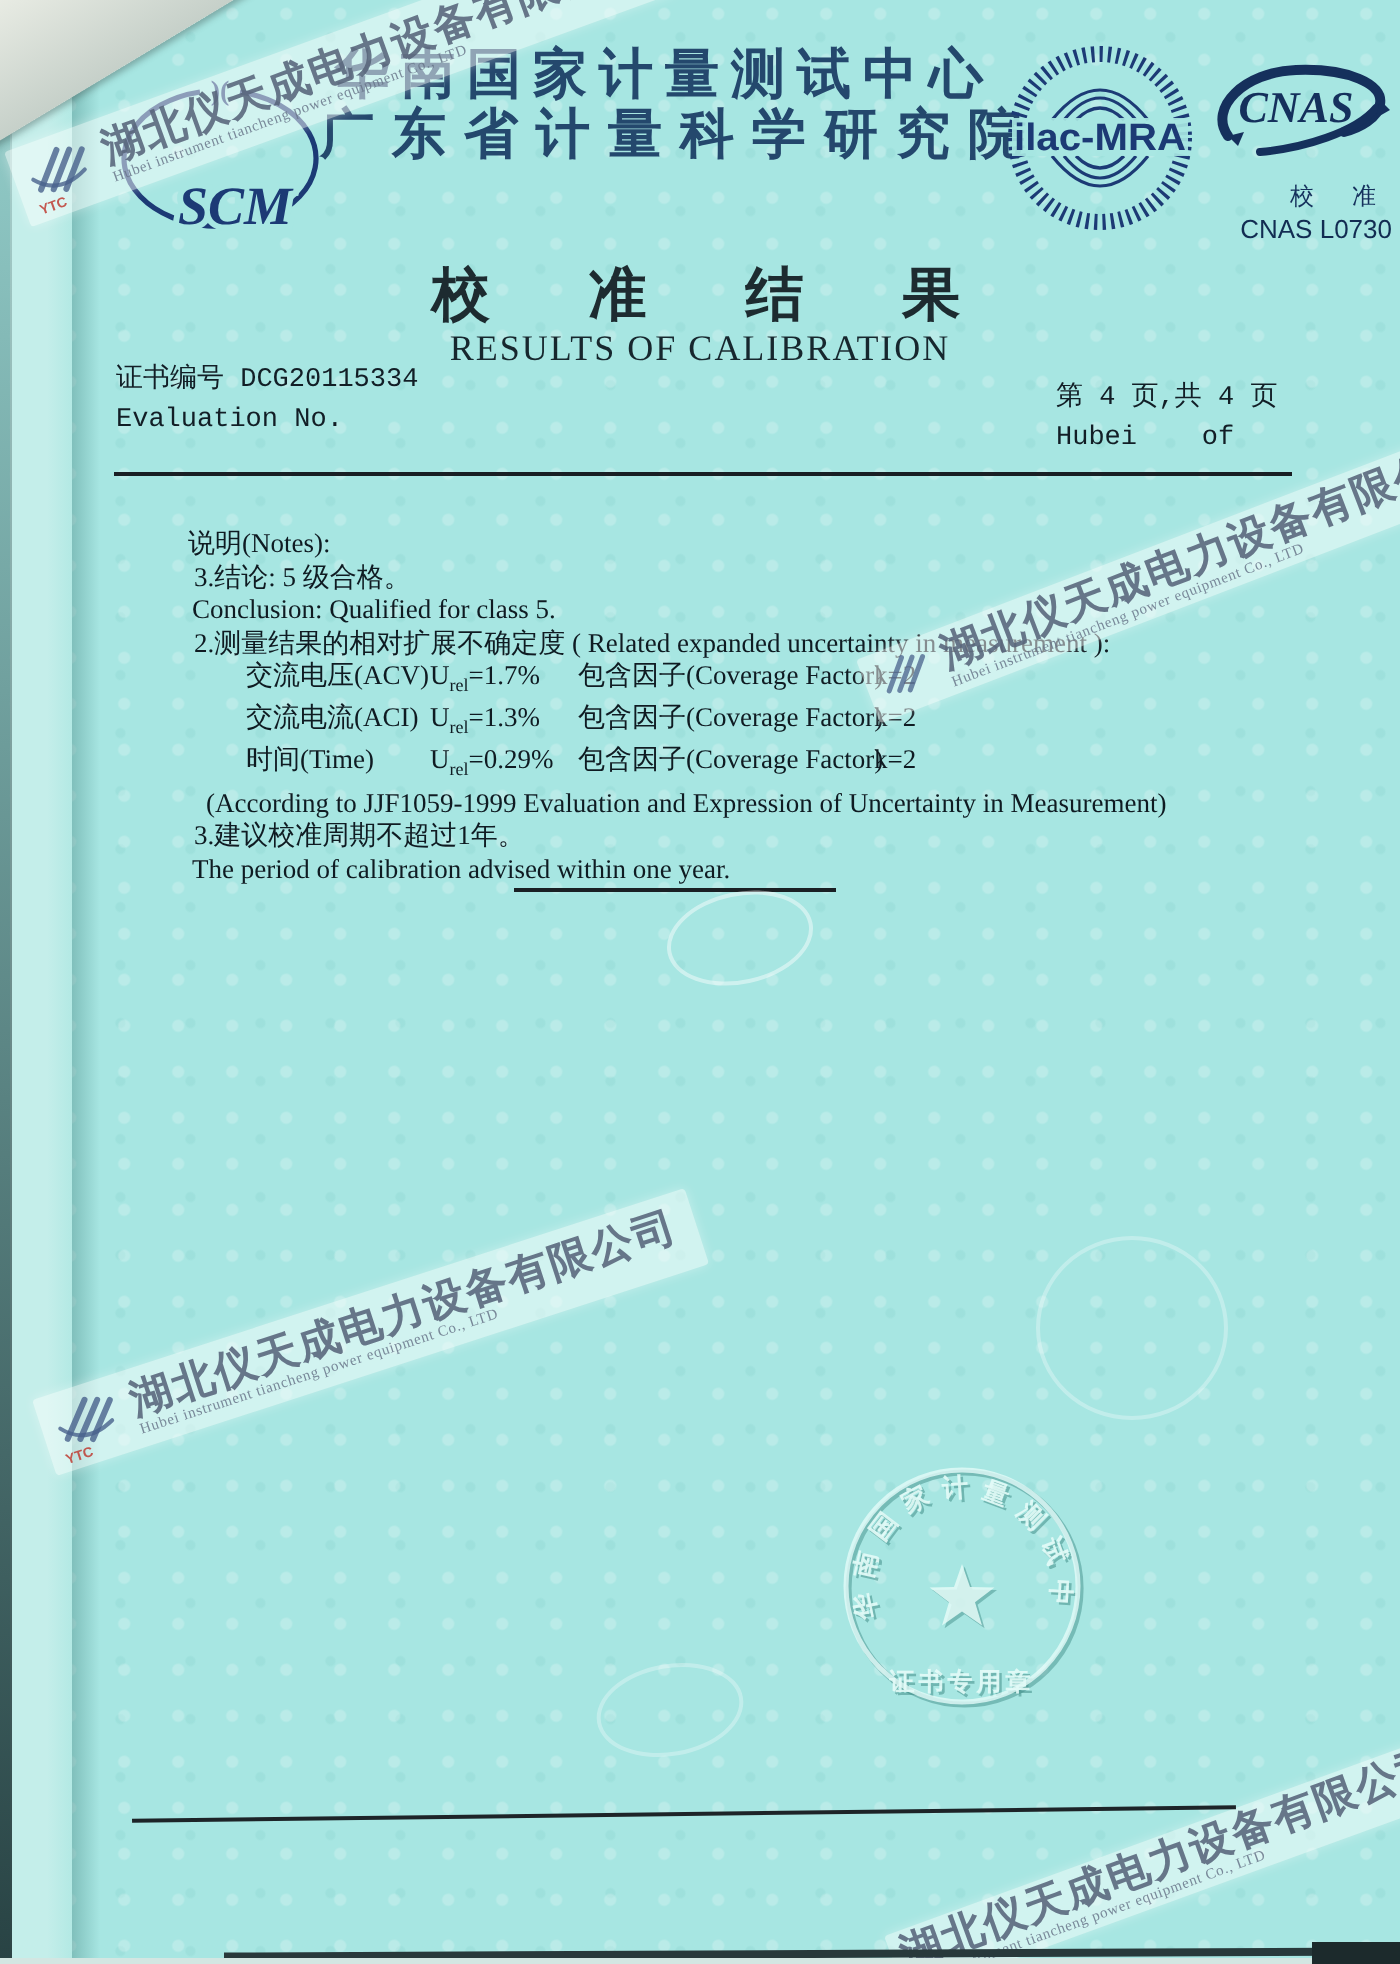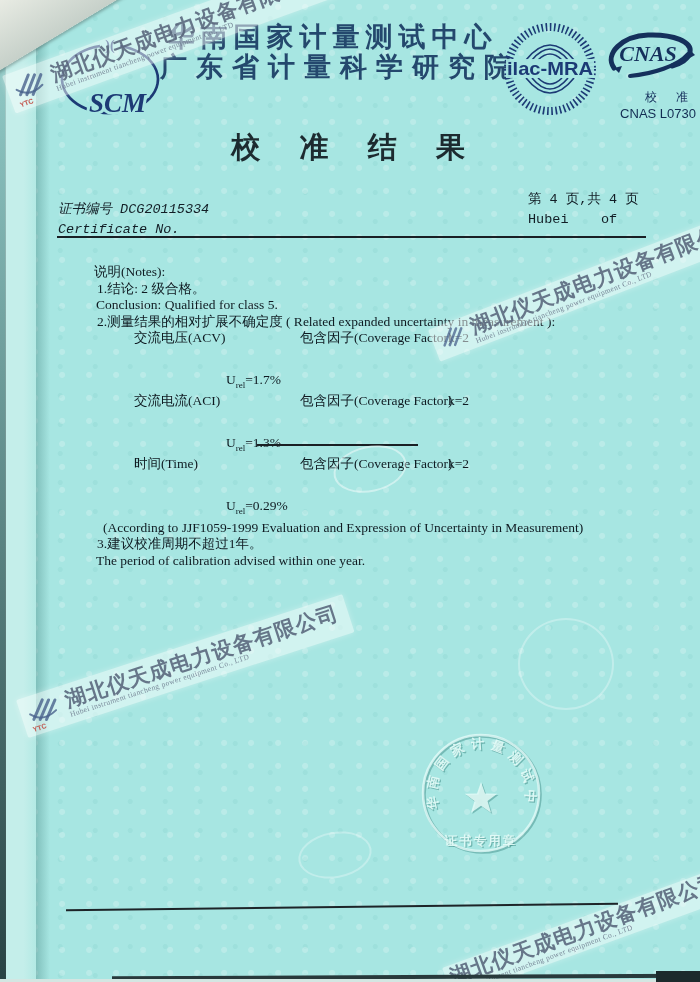--- a/index.html
+++ b/index.html
@@ -44,7 +44,7 @@
 
   
   .doc-title-cn{left:0;top:128px;width:696px;text-align:center;font-size:29px;font-weight:bold;
-    letter-spacing:16px;color:#1d2b30;text-indent:16px;}
+    letter-spacing:16px;color:#1d2b30;text-indent:16px;font-family:Liberation Mono, monospace;}
   .doc-title-en{left:0;top:164px;width:700px;text-align:center;font-size:18px;color:#17272e;letter-spacing:1px;}
   .meta{font-size:13.5px;line-height:20px;font-family:"Liberation Mono","DejaVu Sans Mono",monospace;color:#121e26;}
   .meta-cert{left:58px;top:200px;font-style:italic;}

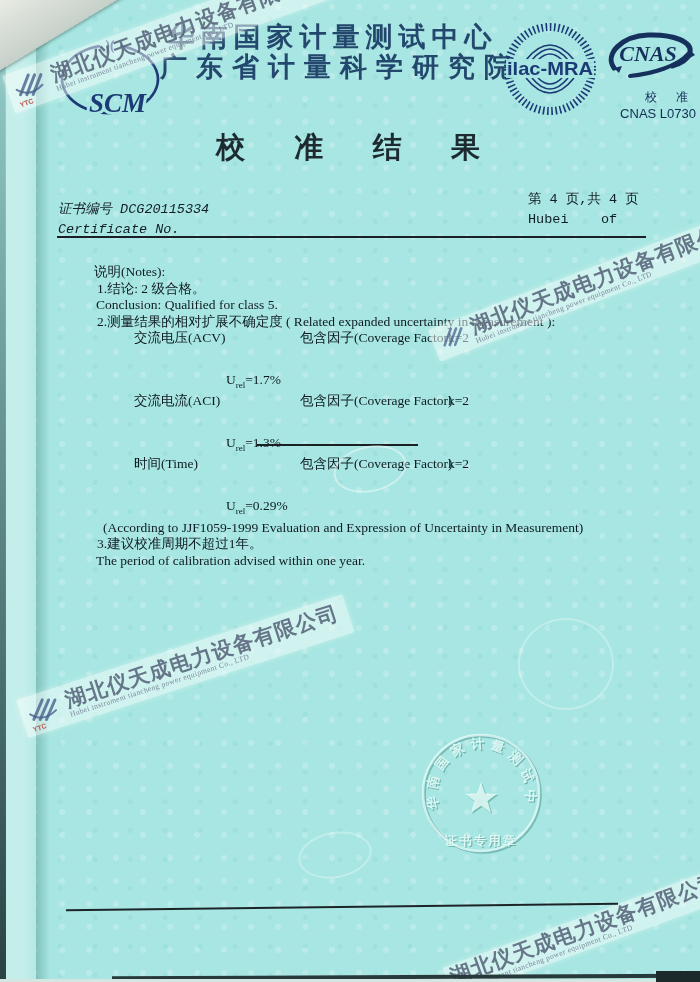--- a/index.html
+++ b/index.html
@@ -131,6 +131,7 @@
   </div>
 
   <div class="abs doc-title-cn">校 准 结 果</div>
+  <div class="abs doc-title-en">RESULTS OF CALIBRATION</div>
 
   <div class="abs meta meta-cert">
     <div class="pre">证书编号 DCG20115334</div>

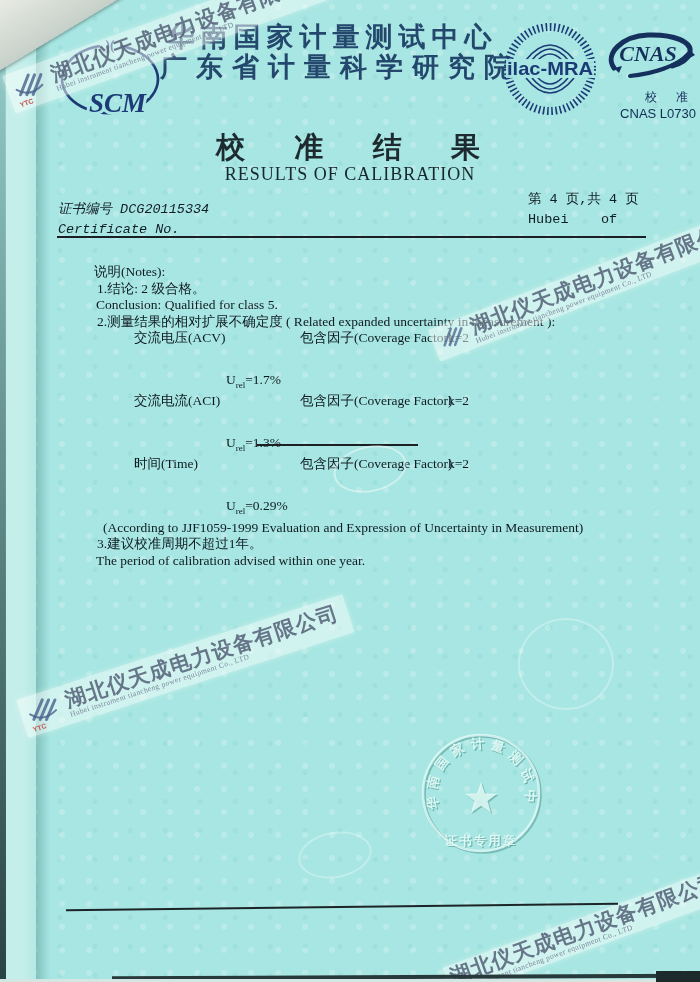--- a/index.html
+++ b/index.html
@@ -47,7 +47,7 @@
     letter-spacing:16px;color:#1d2b30;text-indent:16px;font-family:Liberation Mono, monospace;}
   .doc-title-en{left:0;top:164px;width:700px;text-align:center;font-size:18px;color:#17272e;letter-spacing:1px;}
   .meta{font-size:13.5px;line-height:20px;font-family:"Liberation Mono","DejaVu Sans Mono",monospace;color:#121e26;}
-  .meta-cert{left:58px;top:200px;font-style:italic;}
+  .meta-cert{left:58px;top:181px;}
   .meta-record{left:262px;top:190px;}
   .meta-page{left:528px;top:190px;}
   .rule-top{left:57px;top:236px;width:589px;height:2px;background:#191f24;}

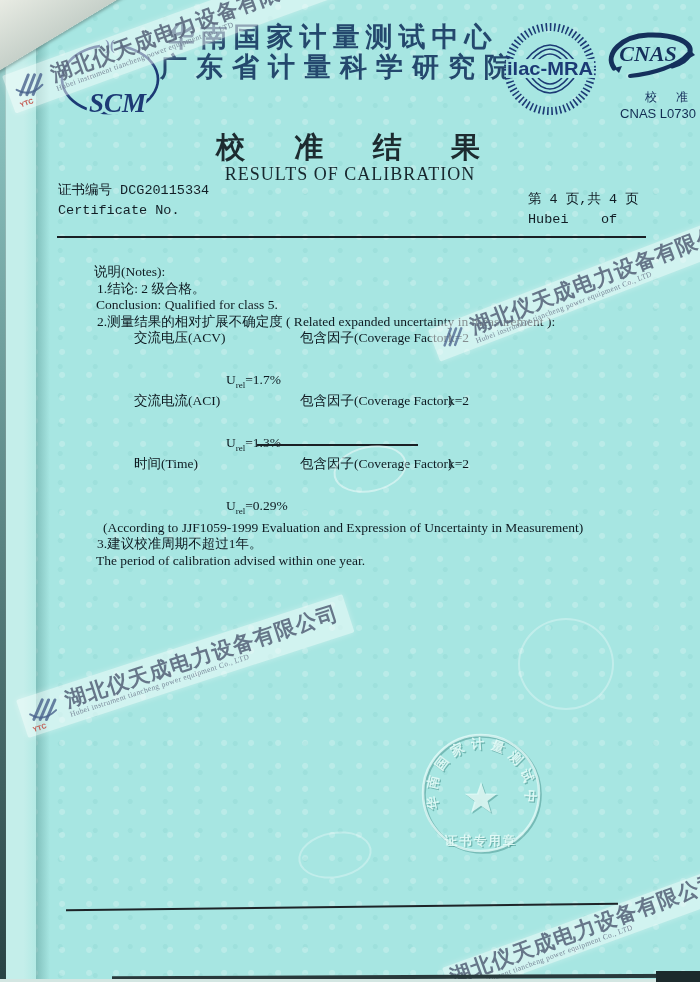--- a/index.html
+++ b/index.html
@@ -135,7 +135,7 @@
 
   <div class="abs meta meta-cert">
     <div class="pre">证书编号 DCG20115334</div>
-    <div class="pre">Certificate No.</div>
+    <div class="pre">Evaluation No.</div>
   </div>
   <div class="abs meta meta-page">
     <div class="pre">第 4 页,共 4 页</div>

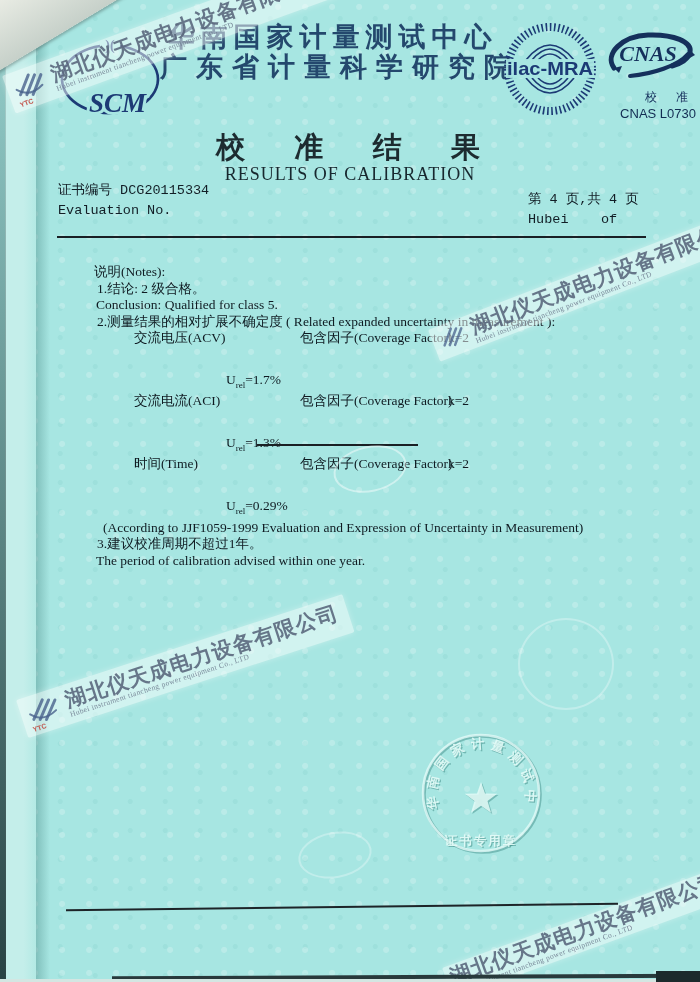--- a/index.html
+++ b/index.html
@@ -145,7 +145,7 @@
 
   <div class="abs notes">
     <div>说明(Notes):</div>
-    <div class="ind1">1.结论: 2 级合格。</div>
+    <div class="ind1">3.结论: 5 级合格。</div>
     <div class="ind2">Conclusion: Qualified for class 5.</div>
     <div class="ind1">2.测量结果的相对扩展不确定度 ( Related expanded uncertainty in measurement ):</div>
 

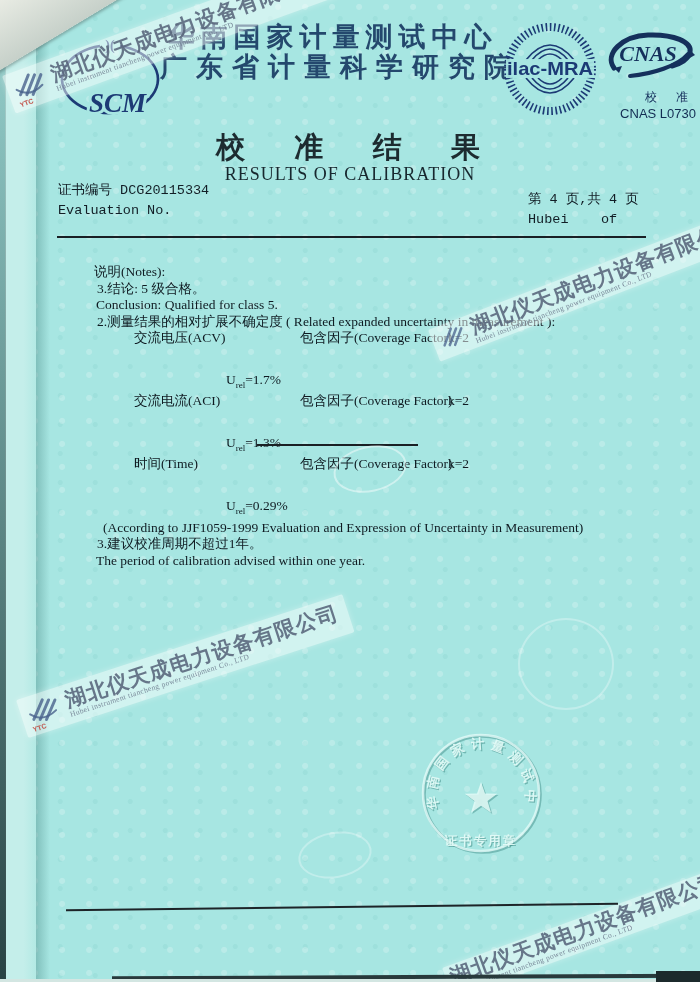--- a/index.html
+++ b/index.html
@@ -59,7 +59,7 @@
   .ind2{margin-left:2px;}
   .ind3{margin-left:9px;}
   .u-row{margin-left:29px;display:flex;white-space:pre;}
-  .u-c1{display:inline-block;width:92px;margin-left:11px;}
+  .u-c1{display:inline-block;width:92px;}
   .u-c2{display:inline-block;width:74px;margin-top:42px;}
   .u-c3{display:inline-block;width:148px;}
   sub{font-size:9px;}

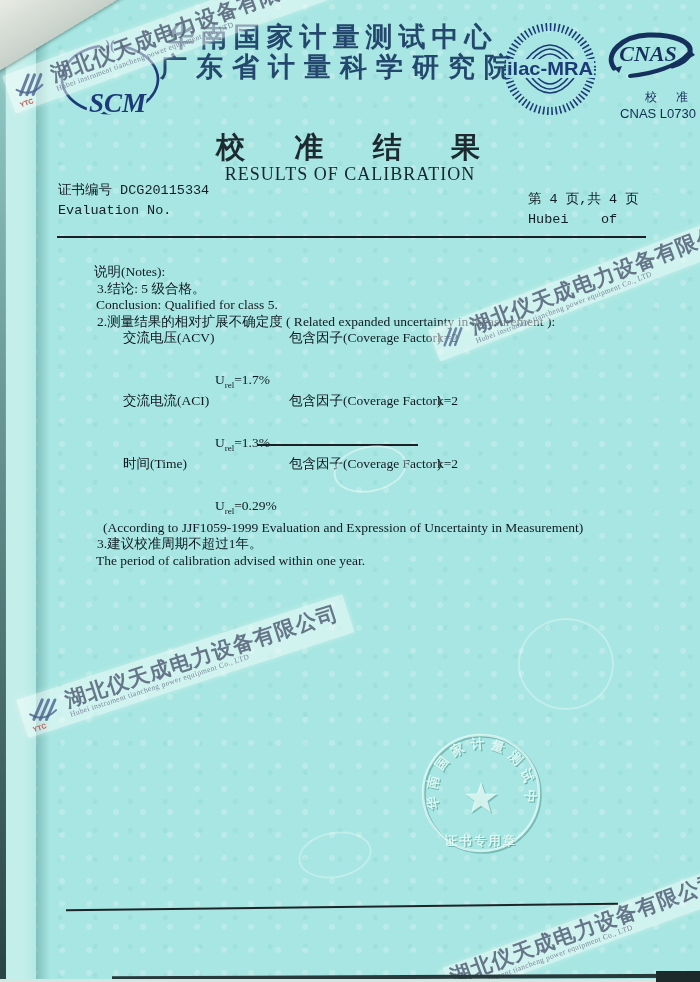--- a/index.html
+++ b/index.html
@@ -60,7 +60,7 @@
   .ind3{margin-left:9px;}
   .u-row{margin-left:29px;display:flex;white-space:pre;}
   .u-c1{display:inline-block;width:92px;}
-  .u-c2{display:inline-block;width:74px;margin-top:42px;}
+  .u-c2{display:inline-block;width:74px;}
   .u-c3{display:inline-block;width:148px;}
   sub{font-size:9px;}
   .short-line{left:257px;top:444px;width:161px;height:2px;background:#1a2024;}

